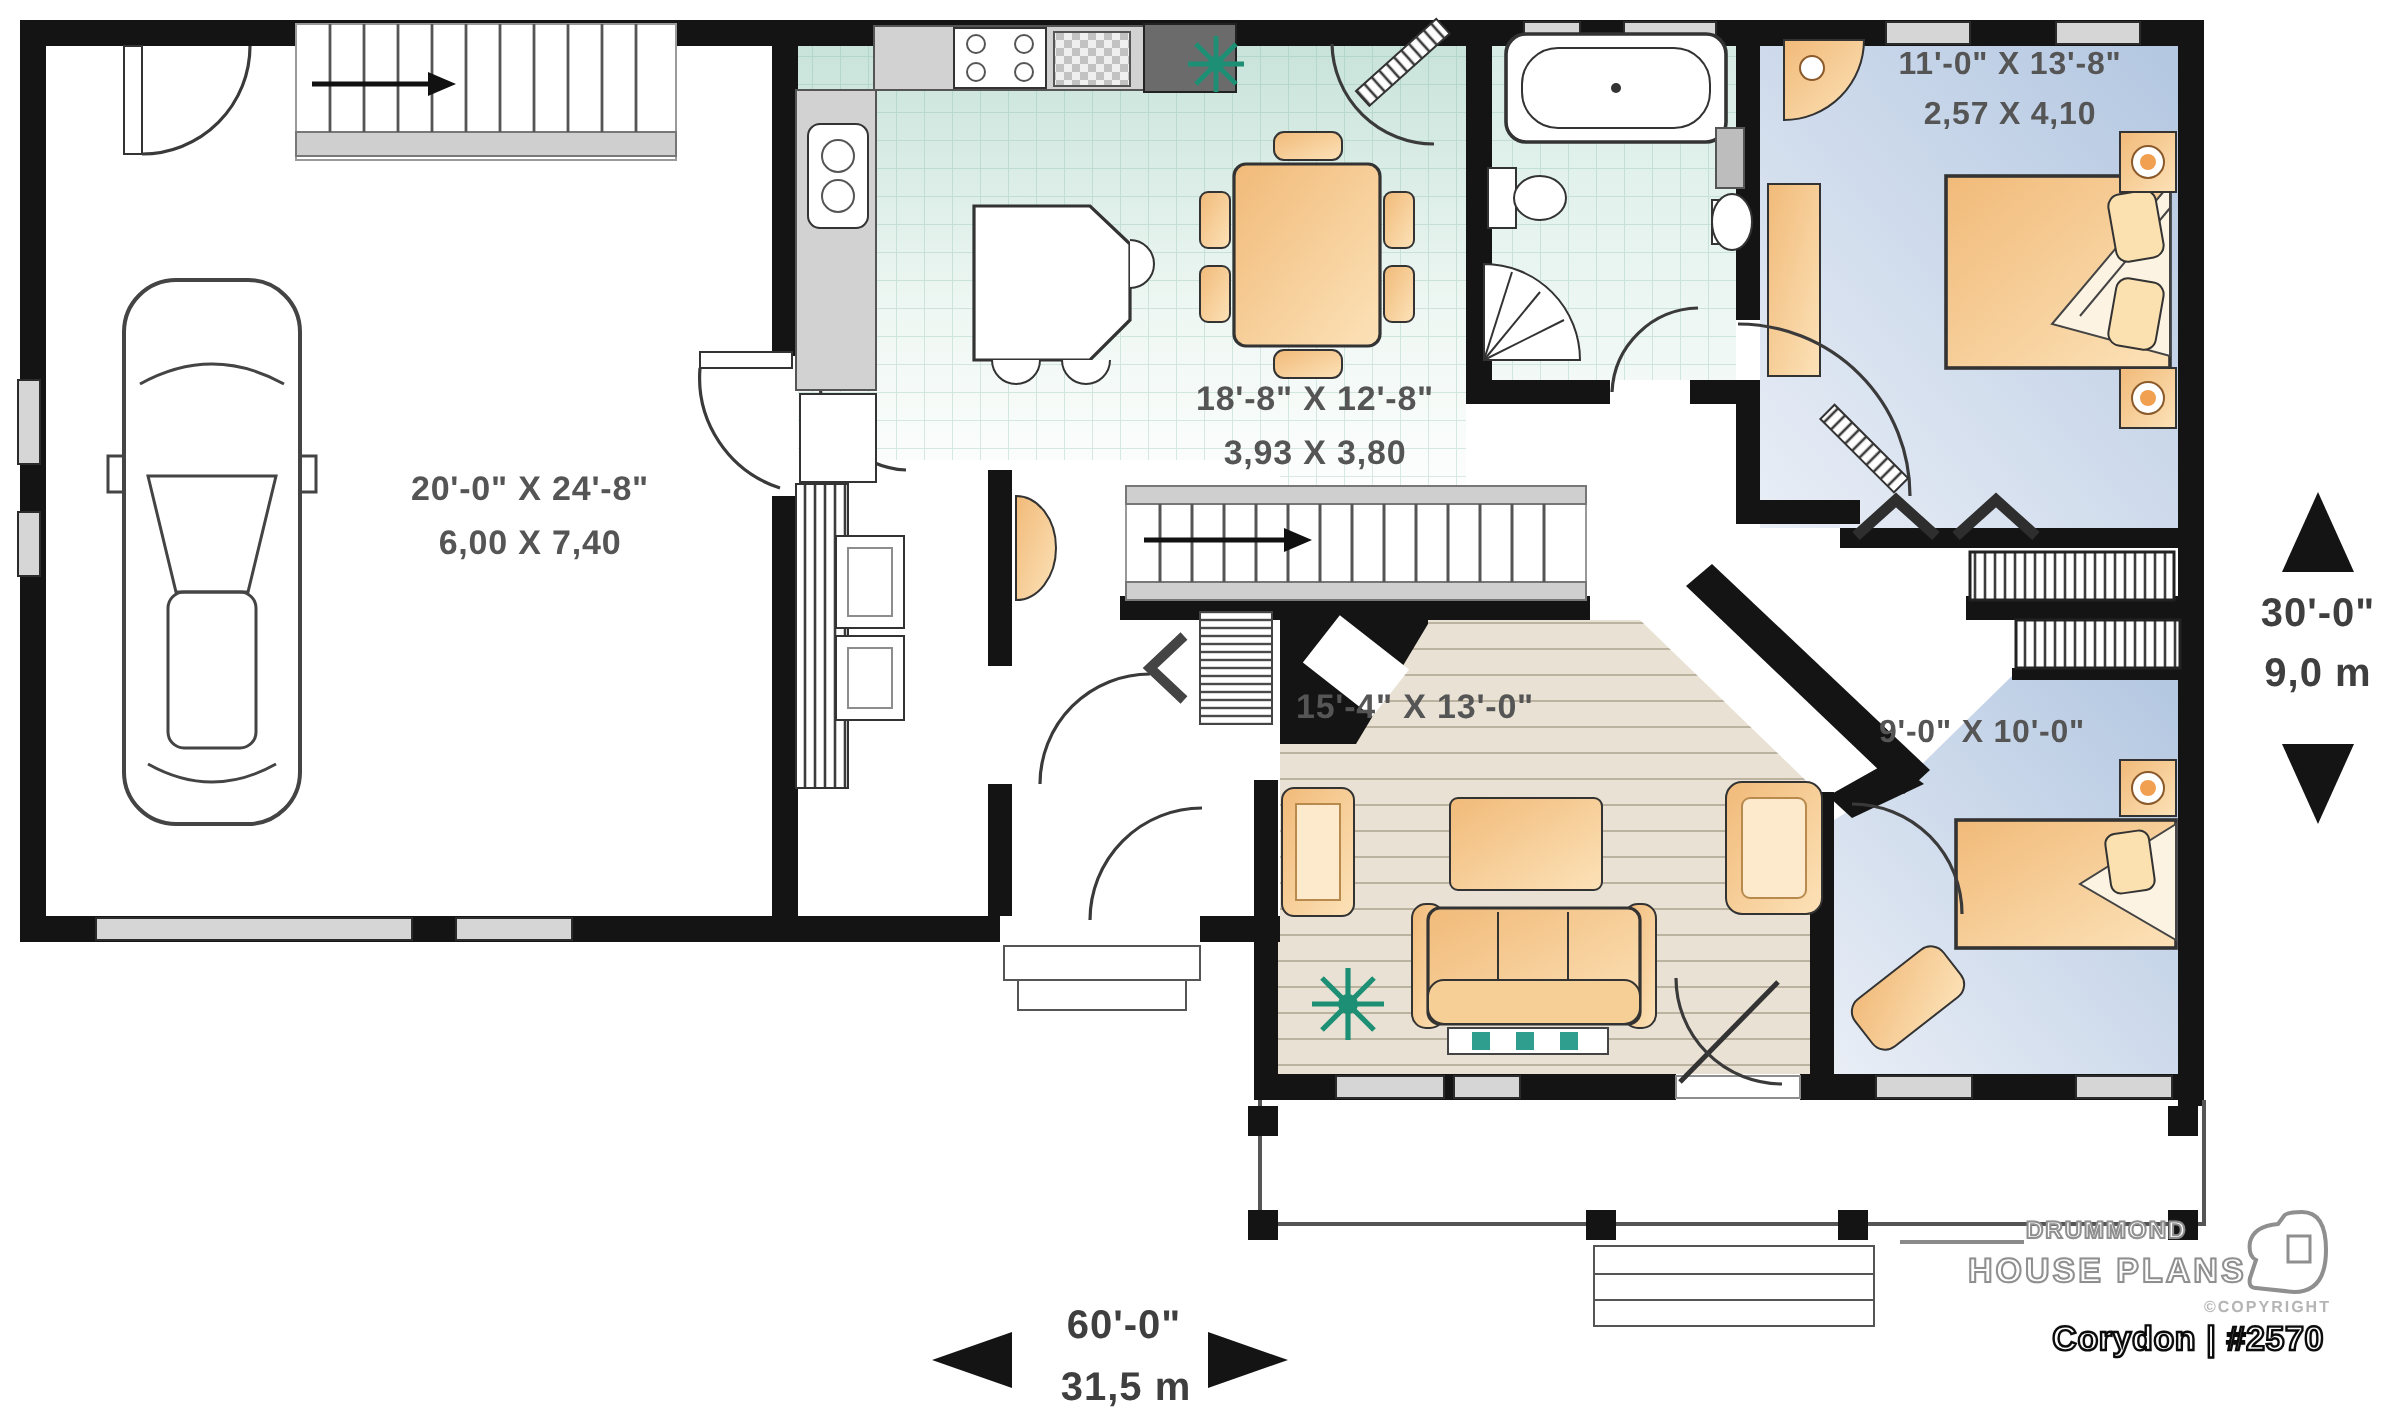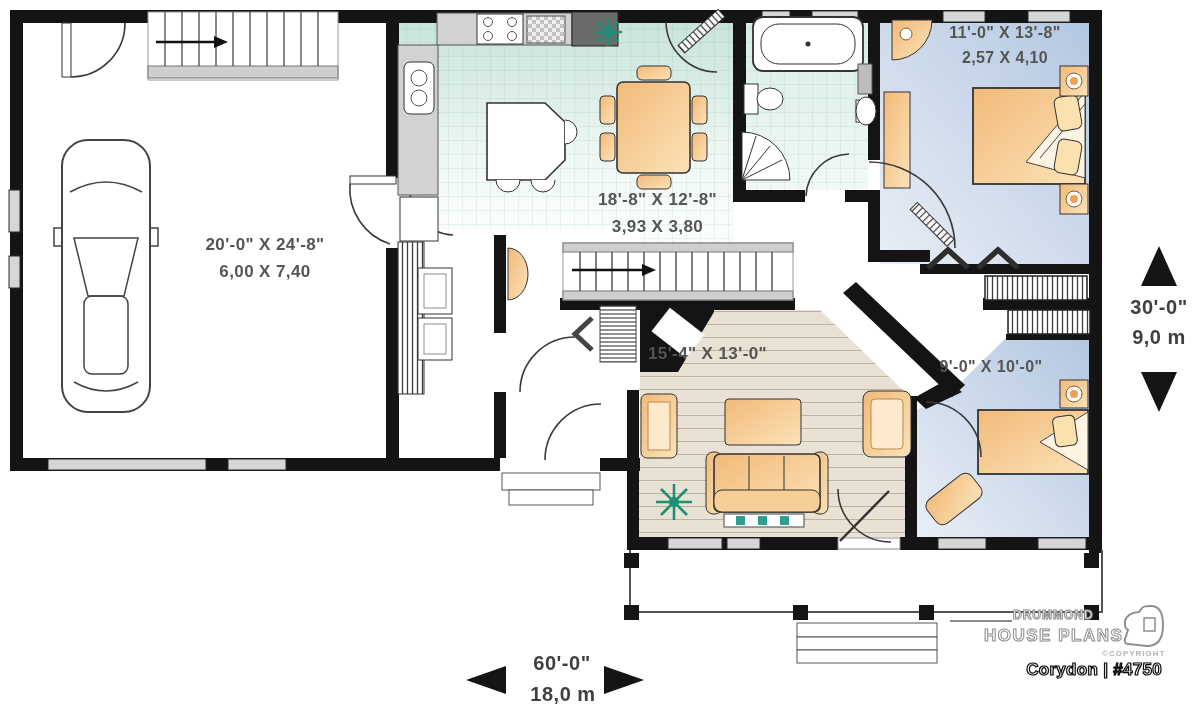--- a/index.html
+++ b/index.html
@@ -408,7 +408,7 @@
   <rect x="24" y="14" width="11" height="13" fill="#ffffff" stroke="#8f8f8f" stroke-width="1.5"></rect>
 </svg>
 <div class="logo-copy" style="left:1058px;top:649px;width:70px;margin-left:44px;">©COPYRIGHT</div>
-<div class="logo-plan" style="left:1000px;top:660px;width:162px;text-align:right;">Corydon | #4750</div>
+<div class="logo-plan" style="left:1000px;top:660px;width:162px;text-align:right;">Corydon | #2570</div>
 
 </div>
 

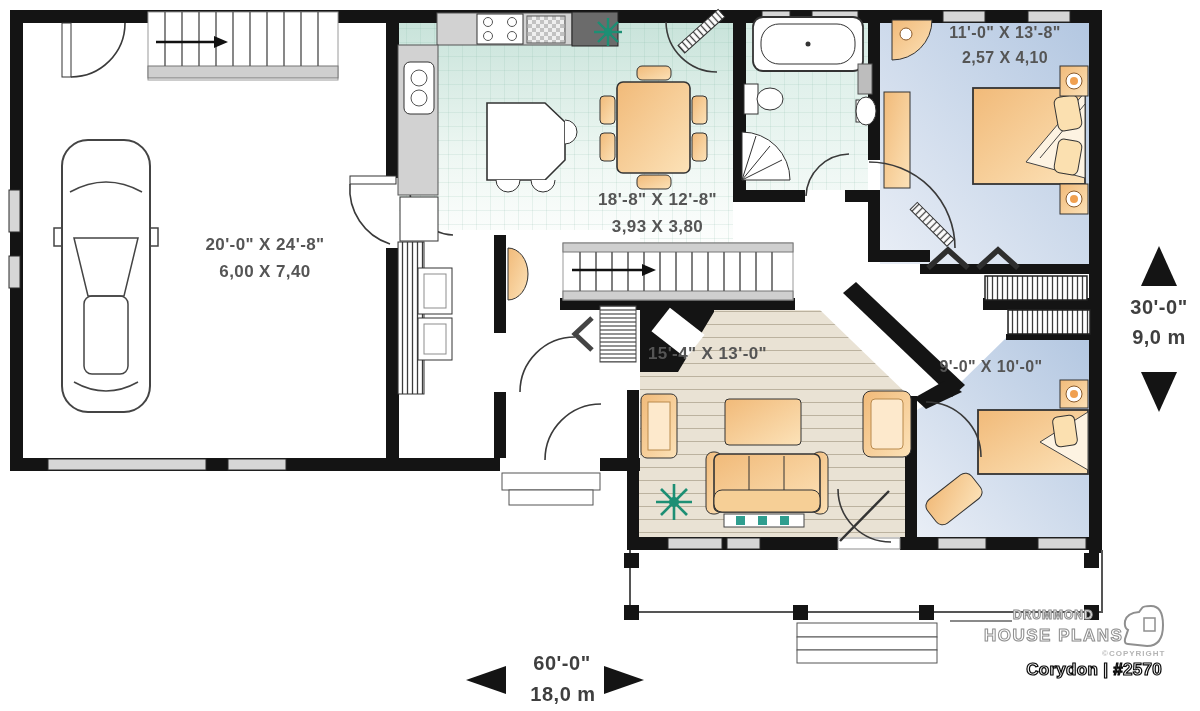--- a/index.html
+++ b/index.html
@@ -398,7 +398,7 @@
 <div class="dim" style="left:512px;top:652px;width:100px;">60'-0"</div>
 <div class="tri tri-left" style="left:466px;top:666px;"></div>
 <div class="tri tri-right" style="left:604px;top:666px;"></div>
-<div class="dim" style="left:510px;top:683px;width:106px;">18,0 m</div>
+<div class="dim" style="left:510px;top:683px;width:106px;">31,5 m</div>
 
 <div class="logo-line" style="left:950px;top:620px;width:62px;"></div>
 <div class="logo-word logo-drummond" style="position:absolute;left:1013px;top:608px;">DRUMMOND</div>

